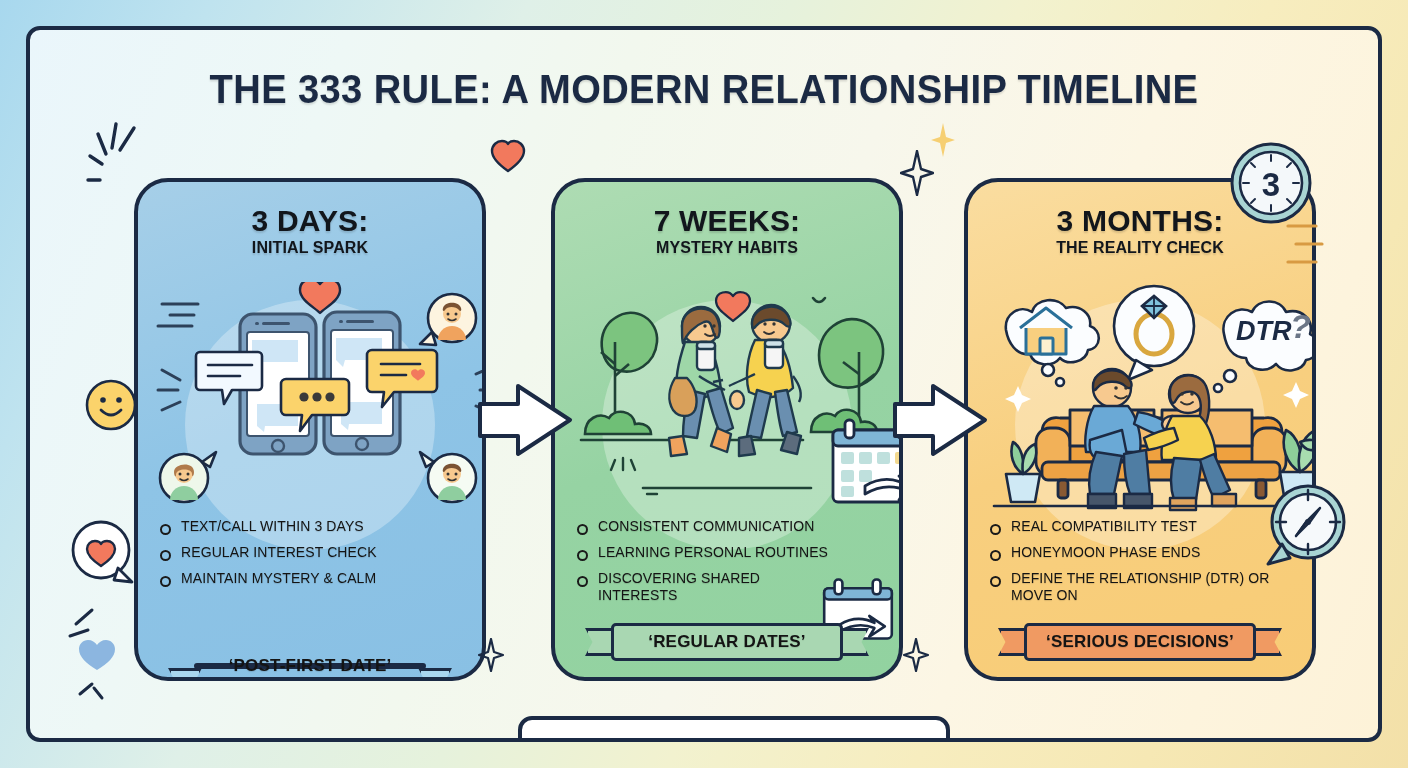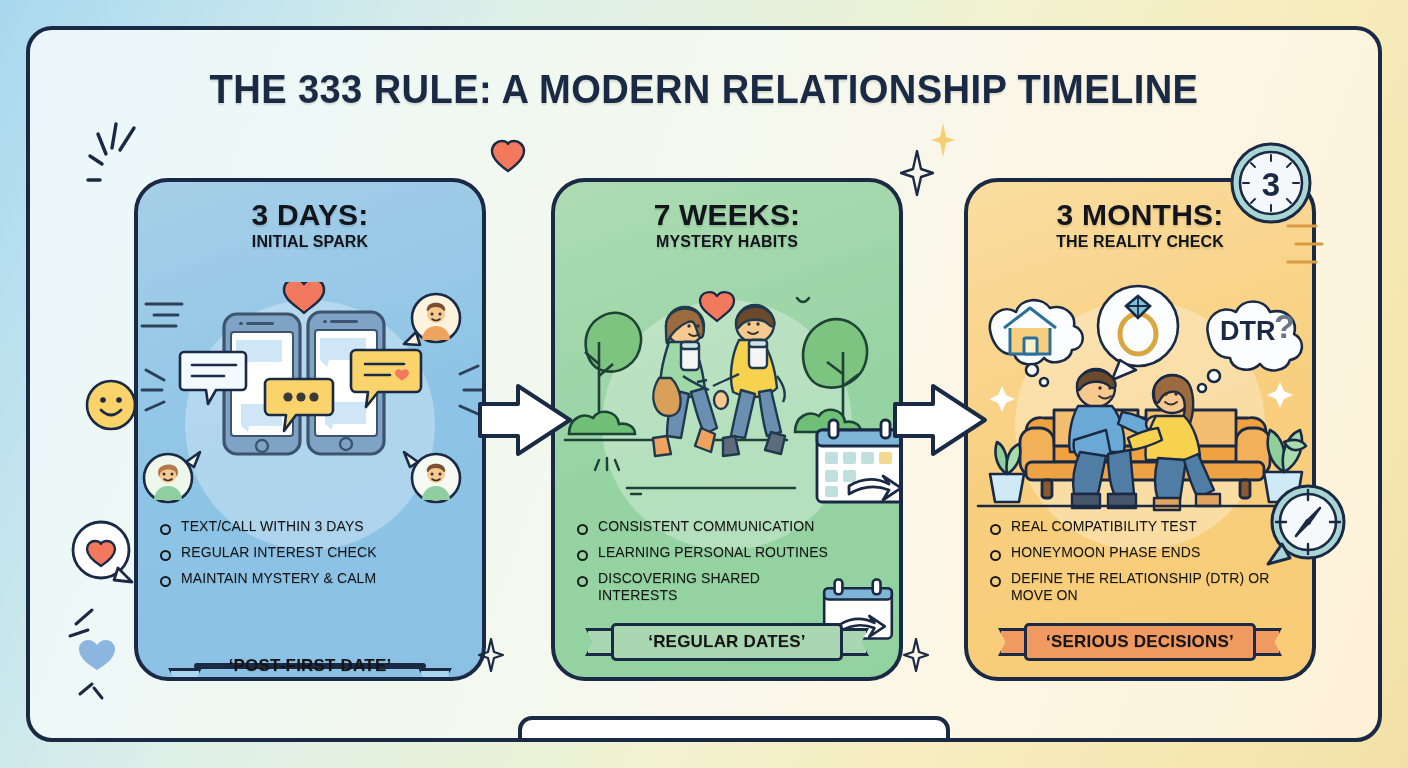--- a/index.html
+++ b/index.html
@@ -19,7 +19,7 @@
     left: 26px; top: 26px;
     width: 1356px; height: 716px;
     border: 4px solid #1b2a44;
-    border-radius: 26px;
+    border-radius: 14px;
     background: linear-gradient(110deg,
         #eaf6fb 0%, #eef8f6 20%, #f2f8ee 38%,
         #f7f7ec 55%, #fcf6e4 72%, #fdf4dd 88%, #fdf2d8 100%);

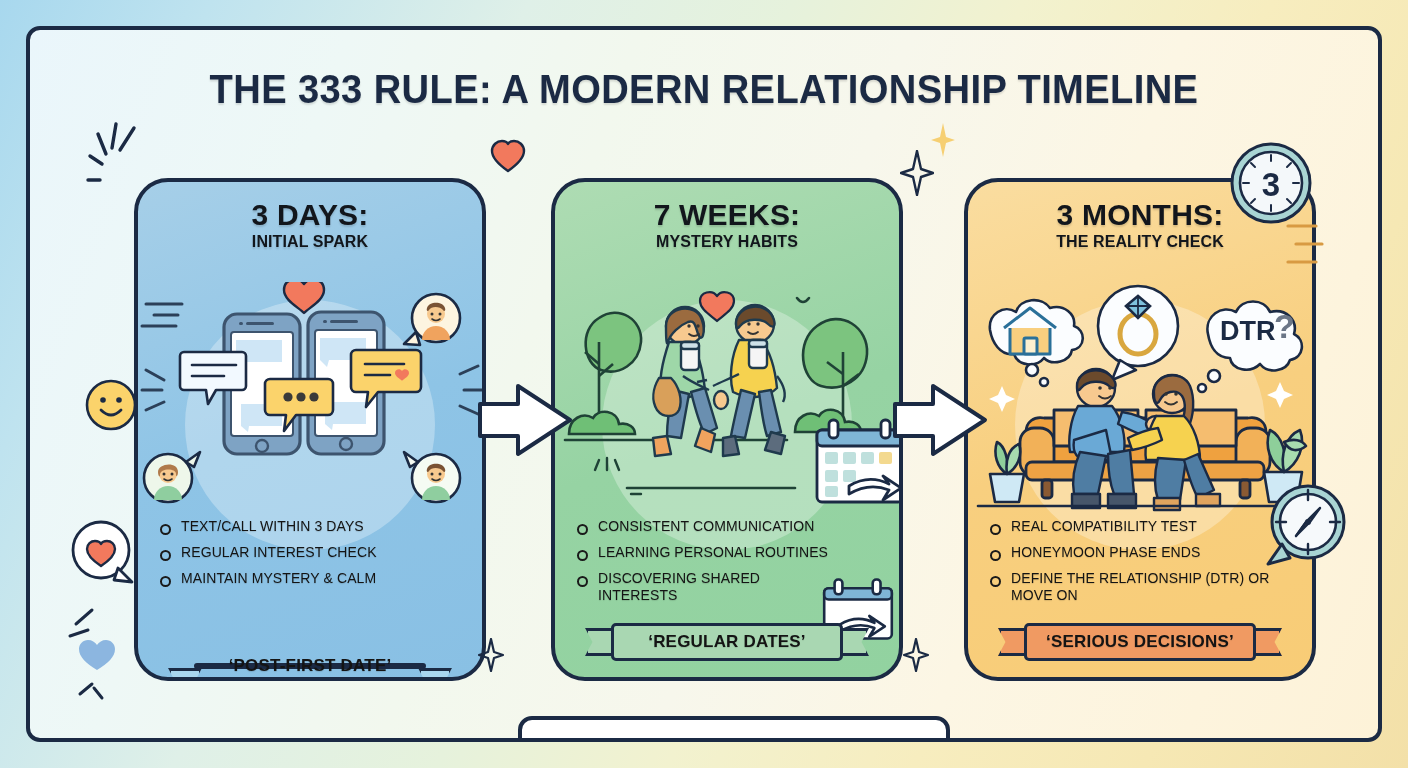--- a/index.html
+++ b/index.html
@@ -66,7 +66,7 @@
   .ptitle {
     position: relative;
     text-align: center;
-    padding-top: 18px;
+    padding-top: 24px;
     color: #12161c;
     line-height: 1.02;
     z-index: 3;

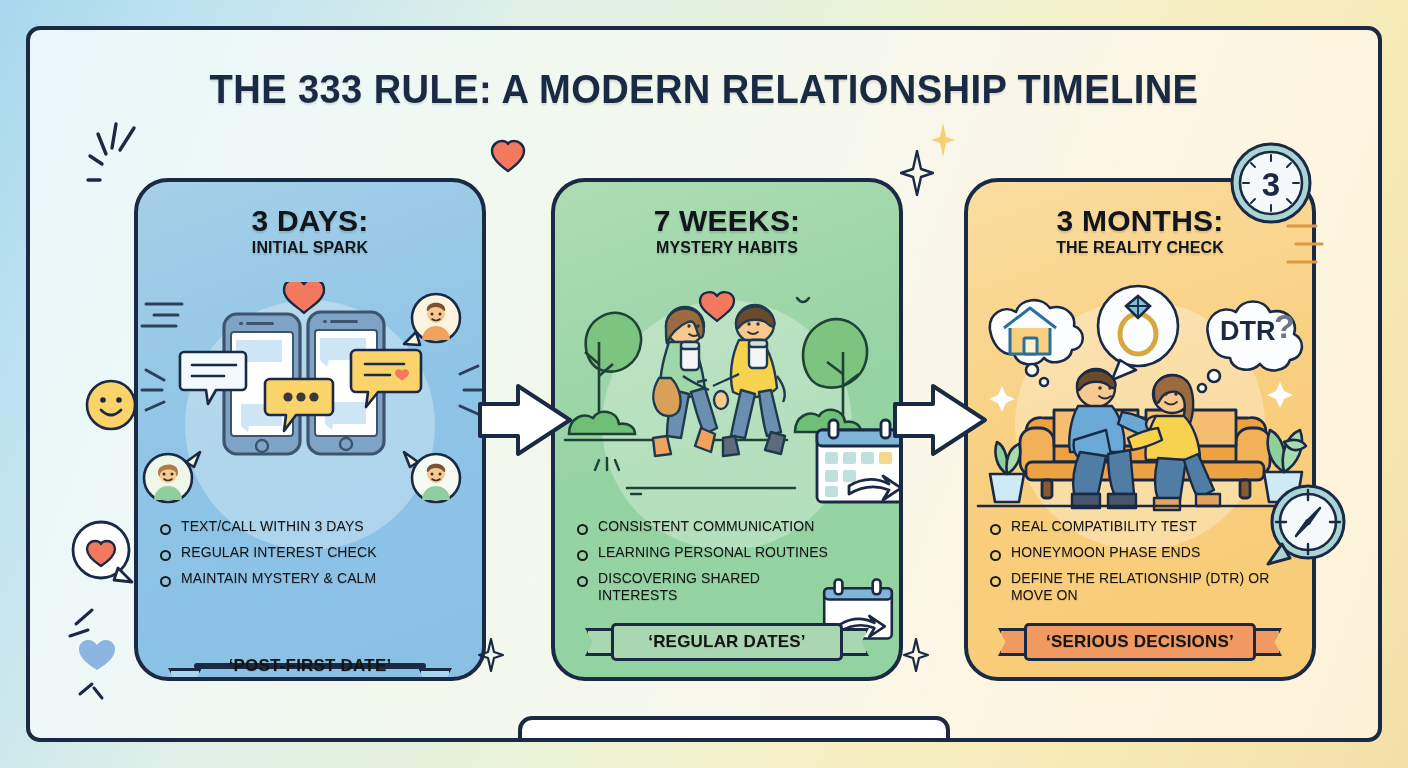--- a/index.html
+++ b/index.html
@@ -88,9 +88,10 @@
   
   .illus {
     position: absolute;
-    left: 0; top: 100px;
+    left: 16px; top: 100px;
     width: 352px; height: 230px;
     z-index: 2;
+    font-style: italic;
   }
   .illus svg { display: block; width: 100%; height: 100%; }
 

